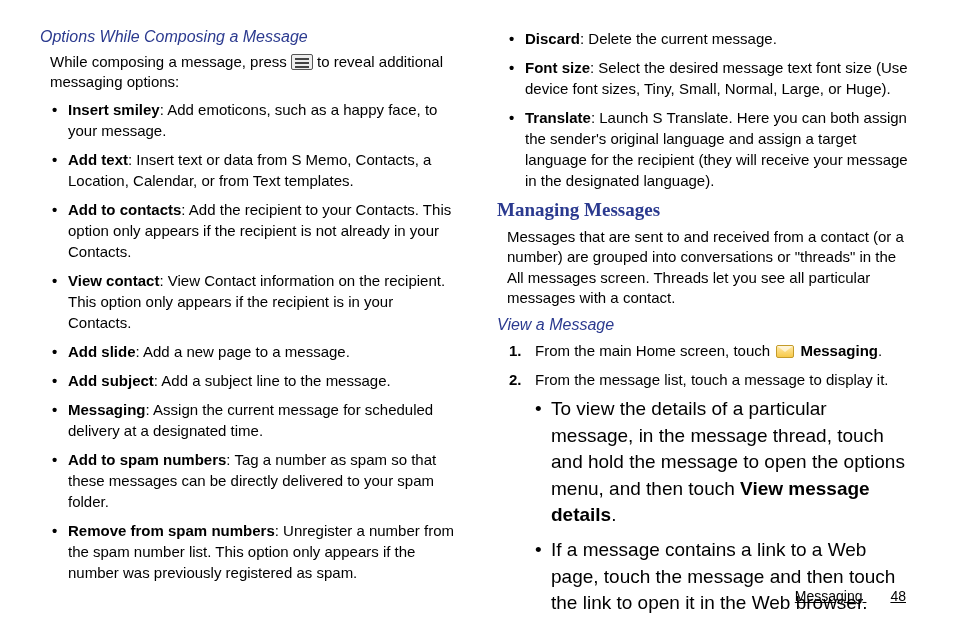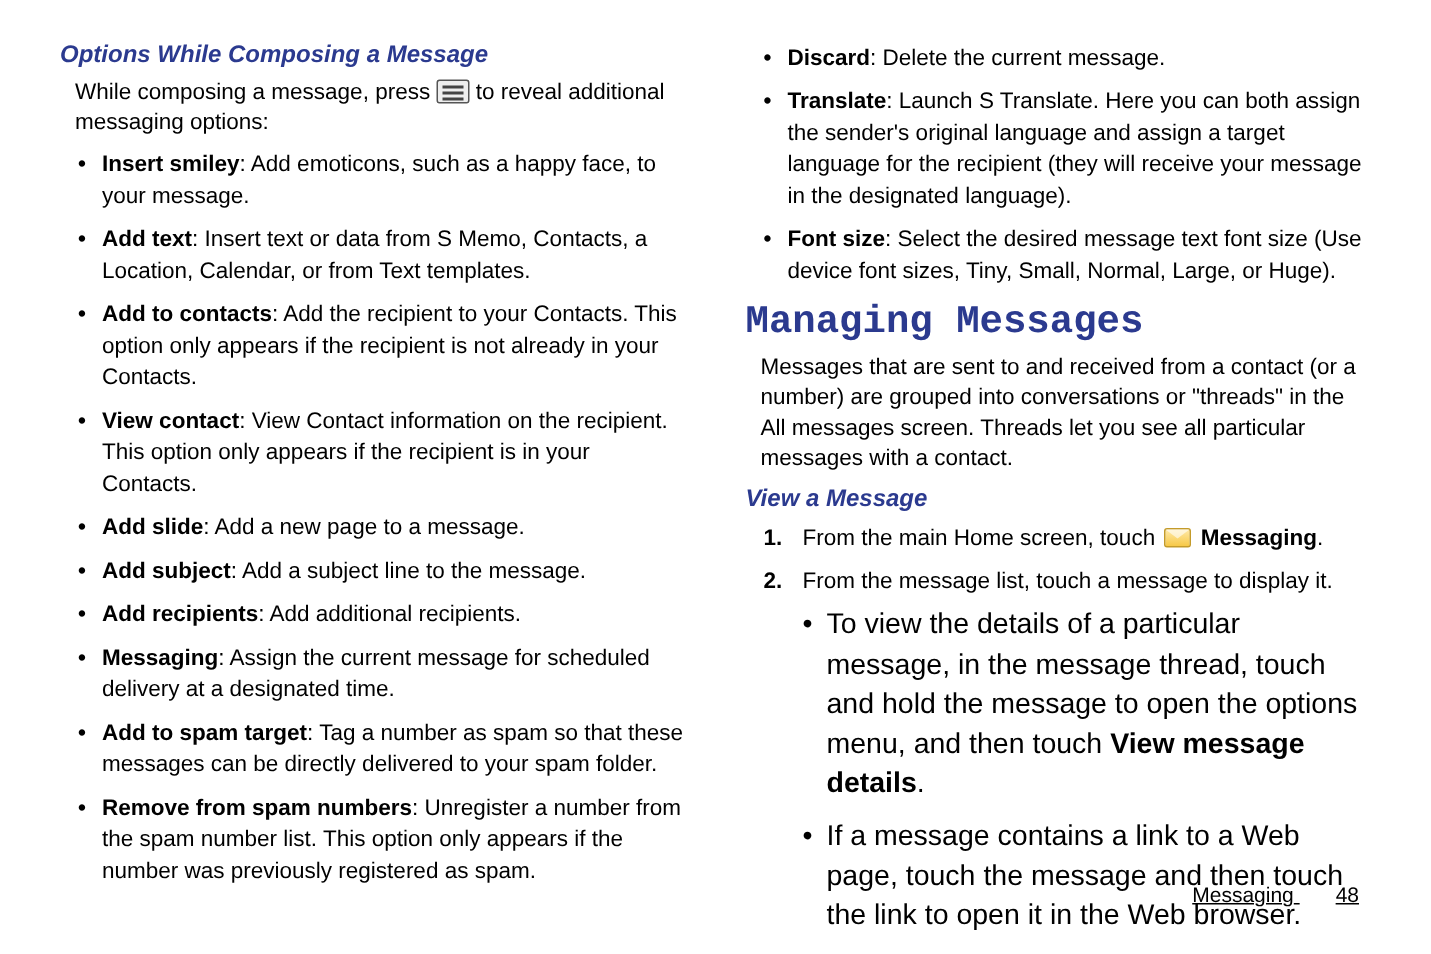--- a/index.html
+++ b/index.html
@@ -24,7 +24,7 @@
   .sub-heading {
     color: #2b3a8f;
     font-style: italic;
-    font-weight: bold;
+    font-weight: normal;
     font-size: 16px;
     margin-bottom: 6px;
   }

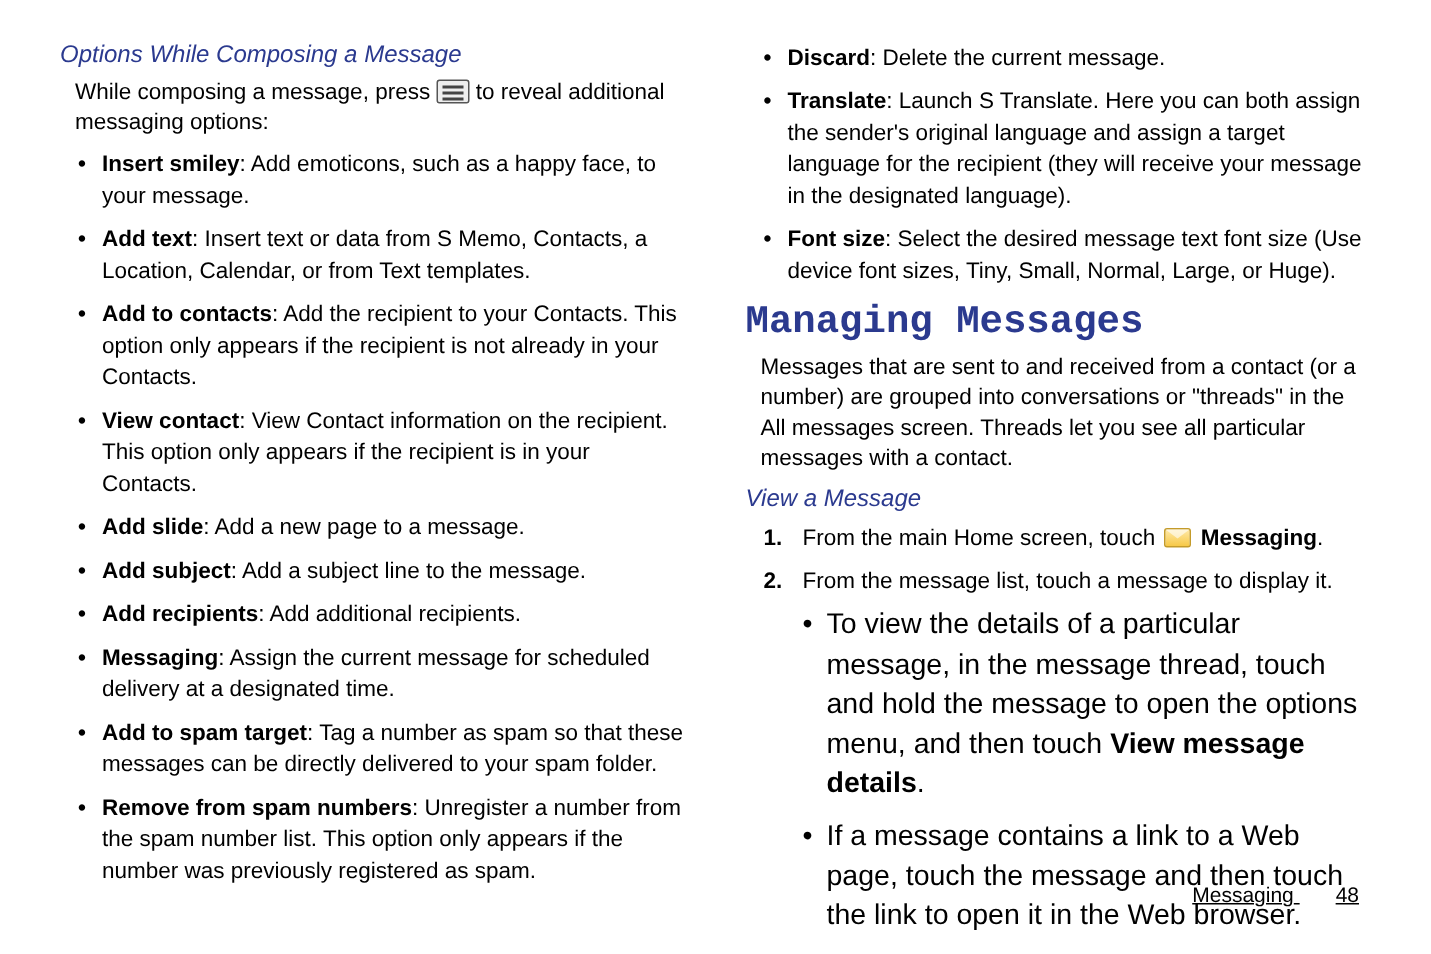--- a/index.html
+++ b/index.html
@@ -169,8 +169,8 @@
   <div class="col">
     <ul class="bullets">
       <li><span class="term">Discard</span><span>: Delete the current message.</span></li>
+      <li><span class="term">Font size</span><span>: Select the desired message text font size (Use device font sizes, Tiny, Small, Normal, Large, or Huge).</span></li>
       <li><span class="term">Translate</span><span>: Launch S Translate. Here you can both assign the sender's original language and assign a target language for the recipient (they will receive your message in the designated language).</span></li>
-      <li><span class="term">Font size</span><span>: Select the desired message text font size (Use device font sizes, Tiny, Small, Normal, Large, or Huge).</span></li>
     </ul>
 
     <div class="section-heading">Managing Messages</div>

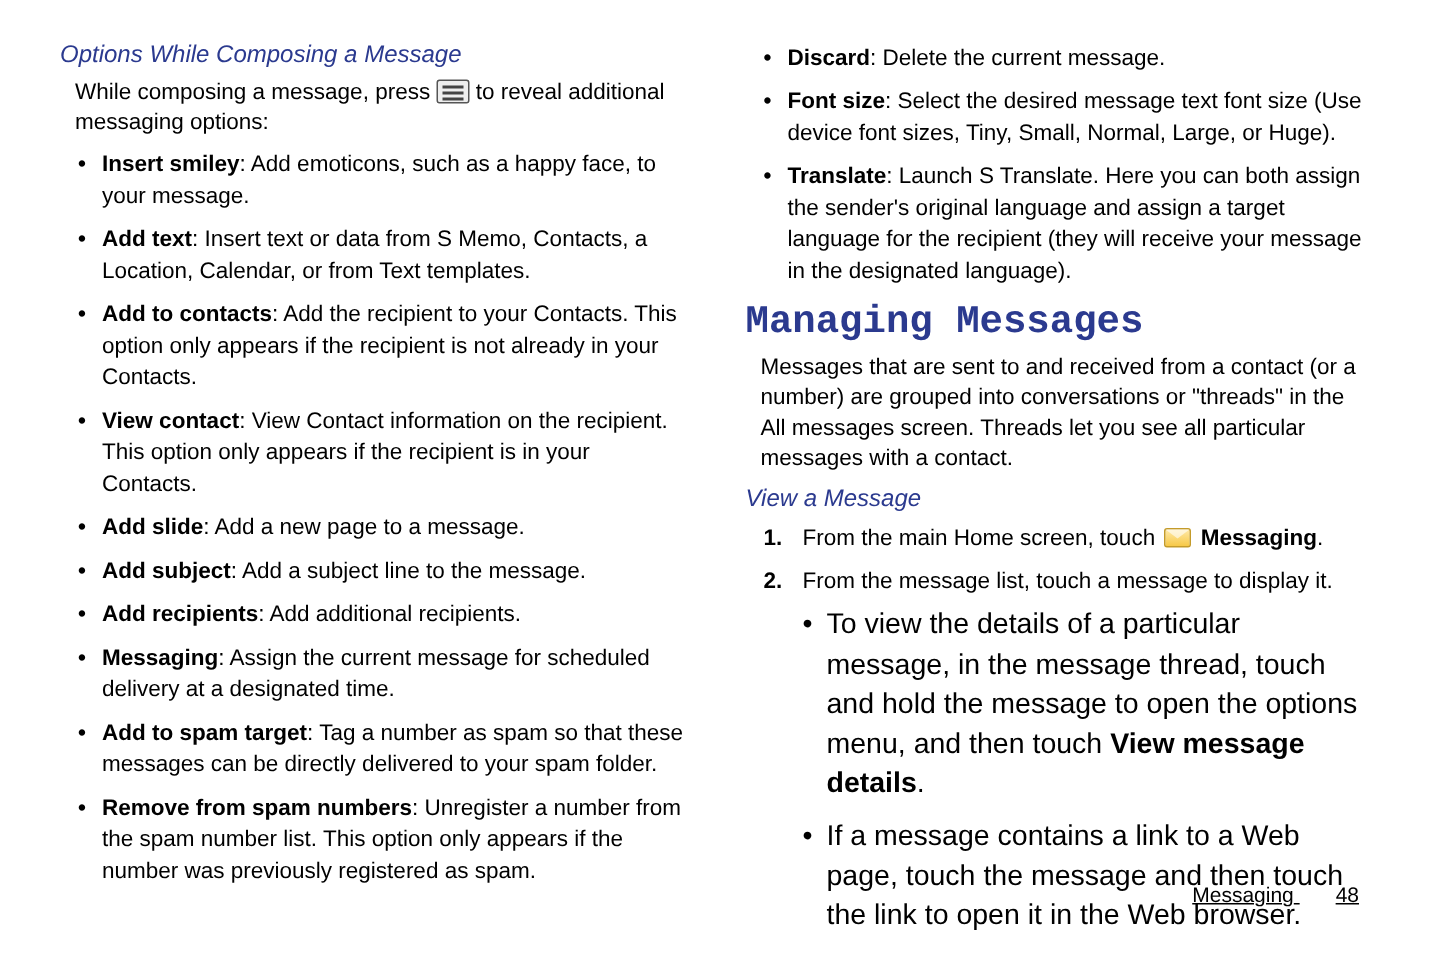--- a/index.html
+++ b/index.html
@@ -31,10 +31,10 @@
   .section-heading {
     color: #2b3a8f;
     font-weight: bold;
-    font-size: 26px;
+    font-size: 19px;
     margin-top: 8px;
     margin-bottom: 6px;
-    font-family: Liberation Mono, monospace;
+    font-family: Liberation Serif, serif;
   }
   .intro {
     margin: 0 0 6px 10px;

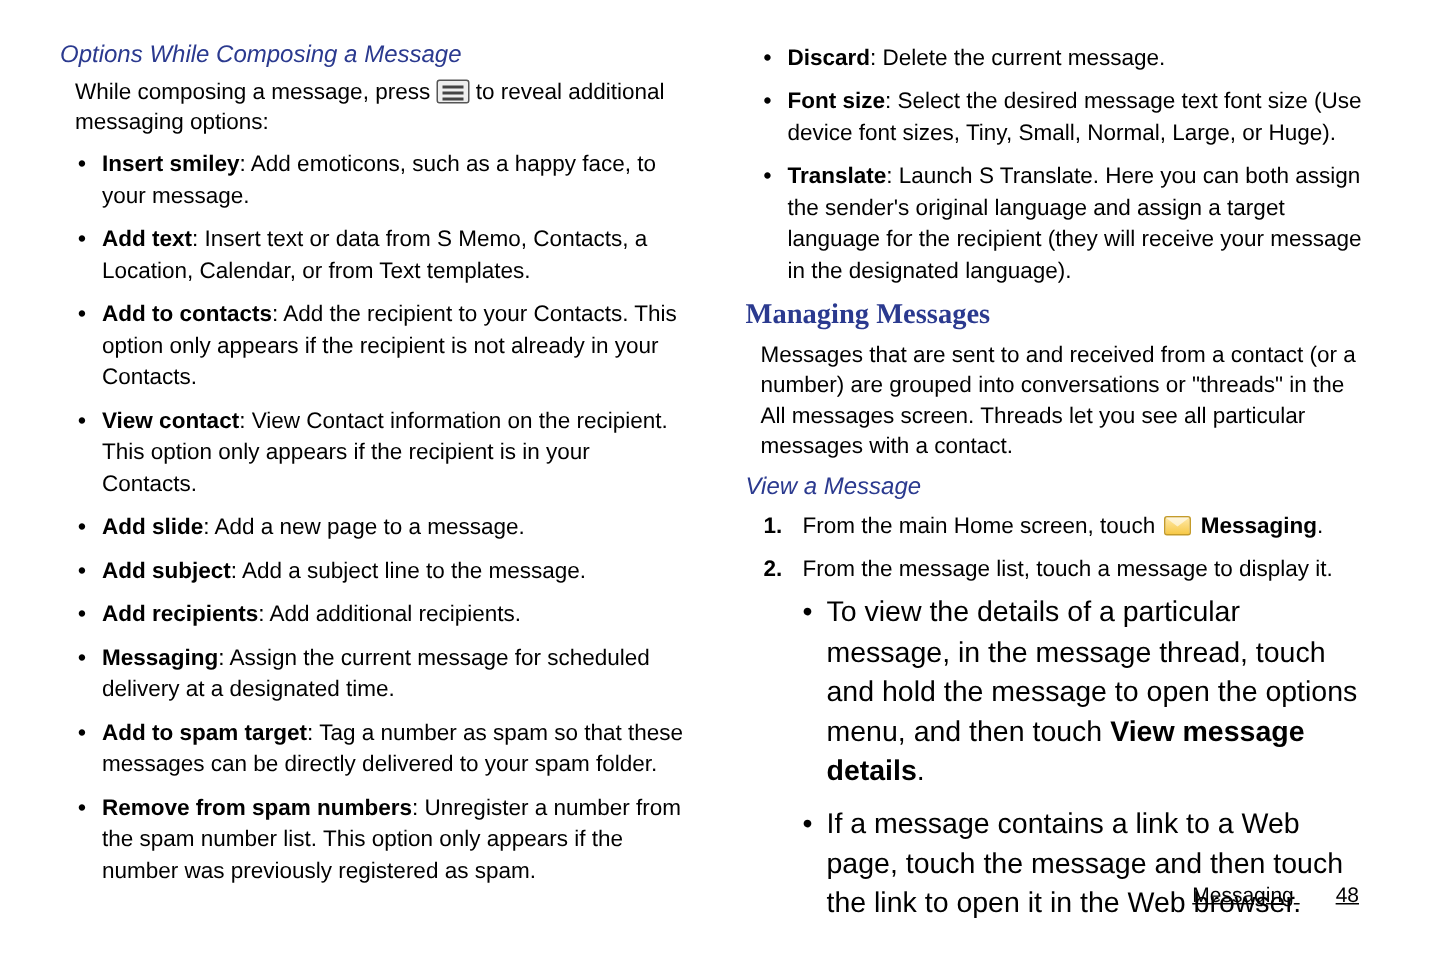--- a/index.html
+++ b/index.html
@@ -159,7 +159,6 @@
       <li><span class="term">View contact</span><span>: View Contact information on the recipient. This option only appears if the recipient is in your Contacts.</span></li>
       <li><span class="term">Add slide</span><span>: Add a new page to a message.</span></li>
       <li><span class="term">Add subject</span><span>: Add a subject line to the message.</span></li>
-      <li><span class="term">Add recipients</span><span>: Add additional recipients.</span></li>
       <li><span class="term">Messaging</span><span>: Assign the current message for scheduled delivery at a designated time.</span></li>
       <li><span class="term">Add to spam target</span><span>: Tag a number as spam so that these messages can be directly delivered to your spam folder.</span></li>
       <li><span class="term">Remove from spam numbers</span><span>: Unregister a number from the spam number list. This option only appears if the number was previously registered as spam.</span></li>

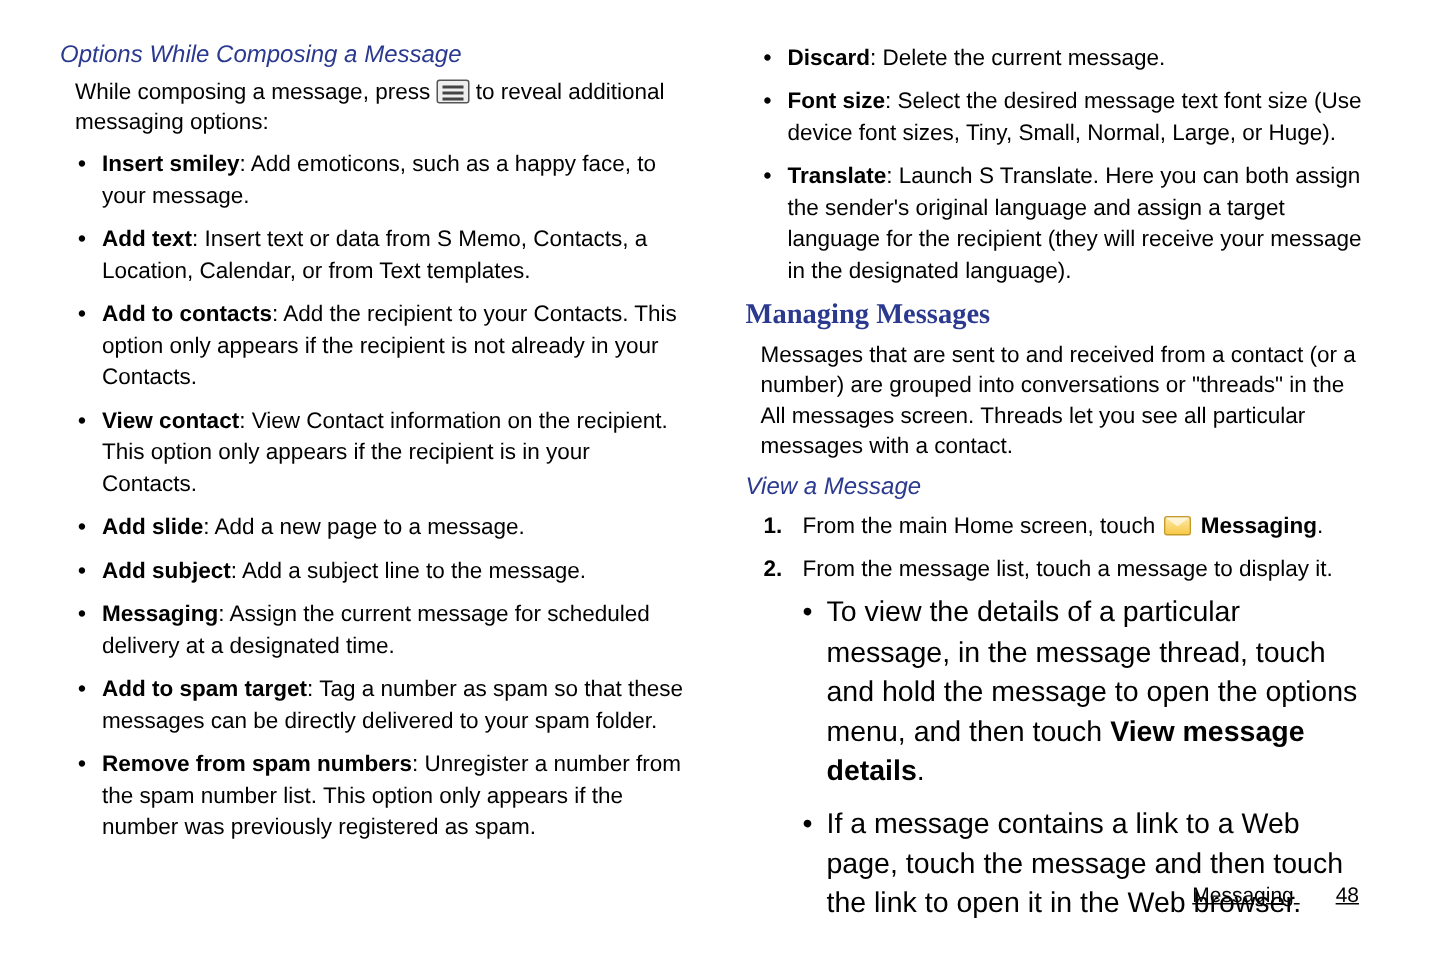--- a/index.html
+++ b/index.html
@@ -160,7 +160,7 @@
       <li><span class="term">Add slide</span><span>: Add a new page to a message.</span></li>
       <li><span class="term">Add subject</span><span>: Add a subject line to the message.</span></li>
       <li><span class="term">Messaging</span><span>: Assign the current message for scheduled delivery at a designated time.</span></li>
-      <li><span class="term">Add to spam target</span><span>: Tag a number as spam so that these messages can be directly delivered to your spam folder.</span></li>
+      <li><span class="term">Add to spam numbers</span><span>: Tag a number as spam so that these messages can be directly delivered to your spam folder.</span></li>
       <li><span class="term">Remove from spam numbers</span><span>: Unregister a number from the spam number list. This option only appears if the number was previously registered as spam.</span></li>
     </ul>
   </div>

